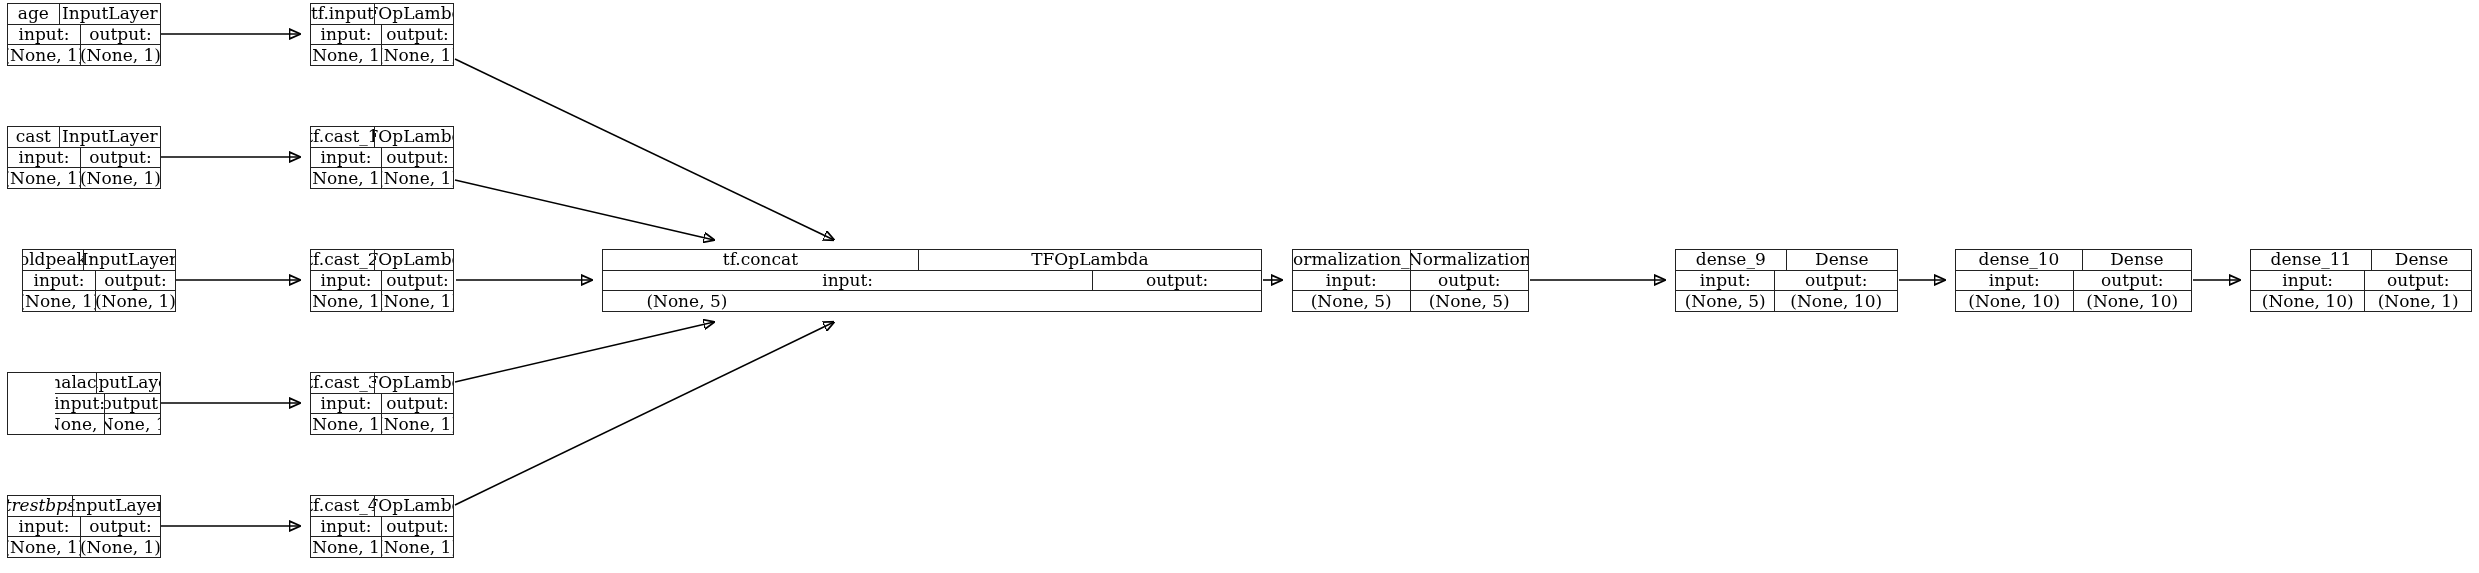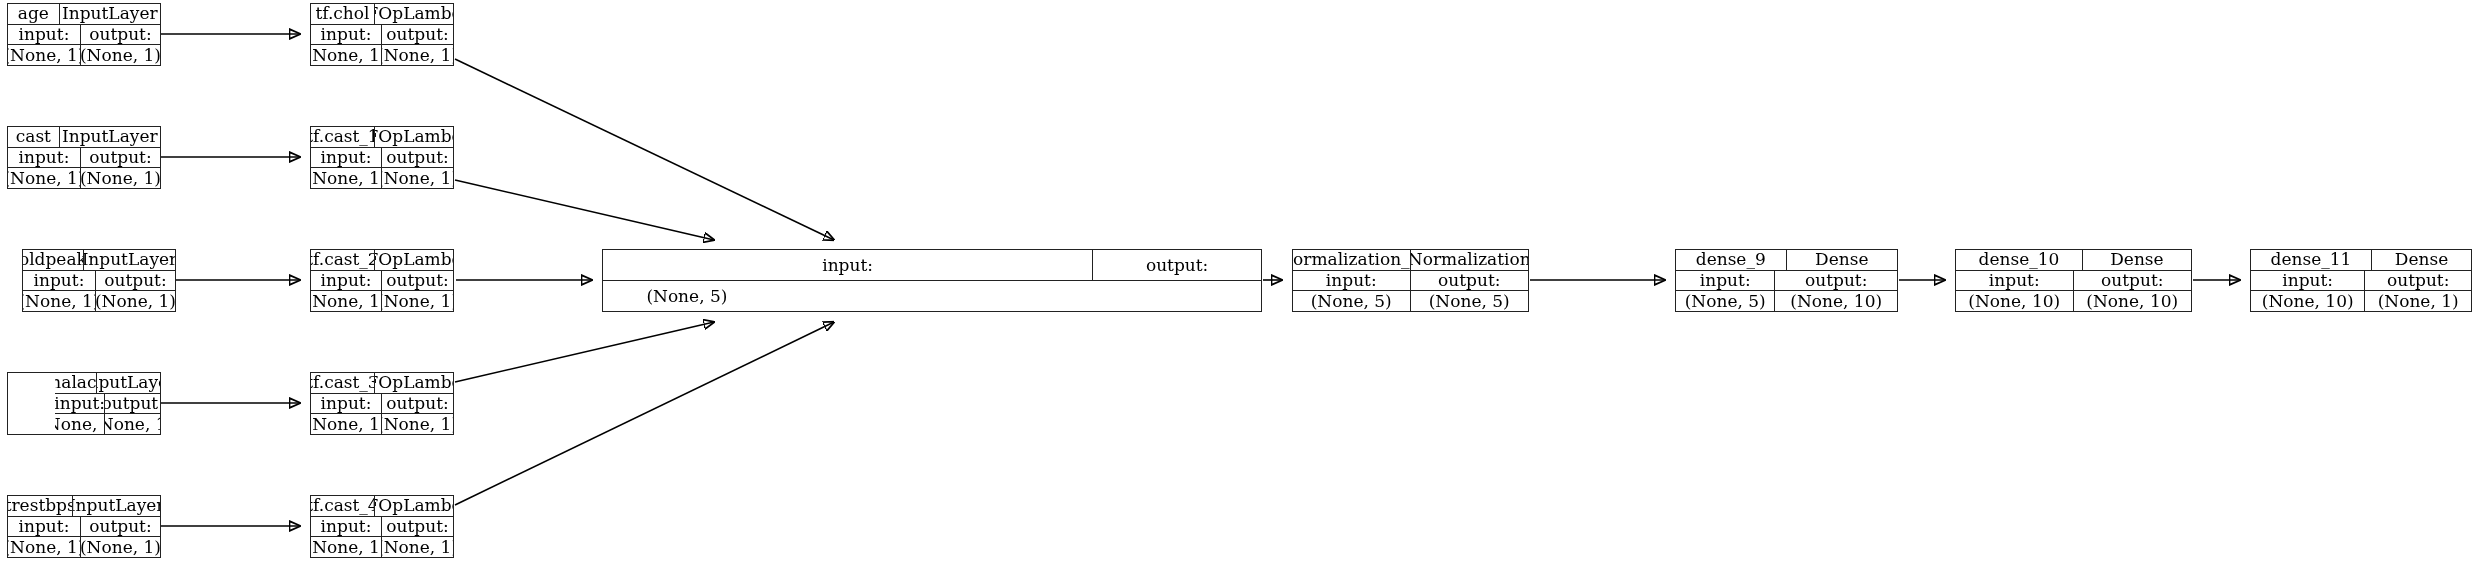--- a/index.html
+++ b/index.html
@@ -59,7 +59,7 @@
       </div>
       <div class="node" style="left: 310px; top: 3px; width: 144px; height: 63px;">
         <div class="row">
-          <div class="cell" style="flex: 0 0 45%;">tf.chol</div>
+          <div class="cell" style="flex: 0 0 45%;">tf.input</div>
           <div class="cell" style="flex: 0 0 55%;">TFOpLambda</div>
         </div>
         <div class="row">

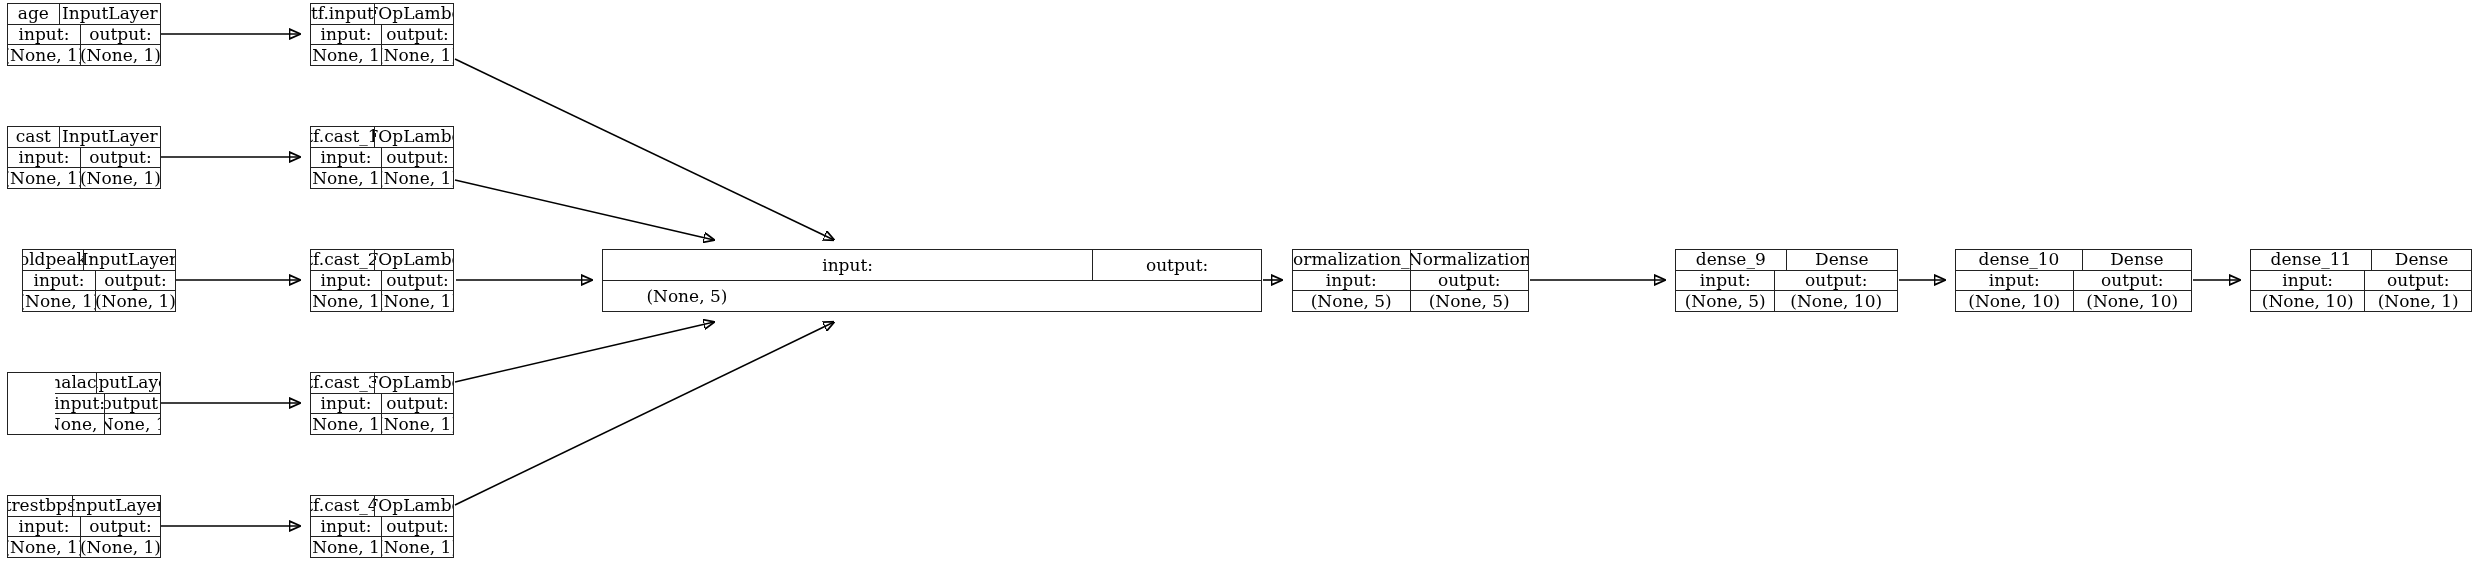--- a/index.html
+++ b/index.html
@@ -185,6 +185,10 @@
       </div>
       <div class="node" style="left: 602px; top: 249px; width: 660px; height: 63px;">
         <div class="row">
+          <div class="cell" style="flex: 0 0 48%;">tf.concat</div>
+          <div class="cell" style="flex: 0 0 52%;">TFOpLambda</div>
+        </div>
+        <div class="row">
           <div class="cell" style="flex: 0 0 74.5%;">input:</div>
           <div class="cell" style="flex: 0 0 25.5%;">output:</div>
         </div>

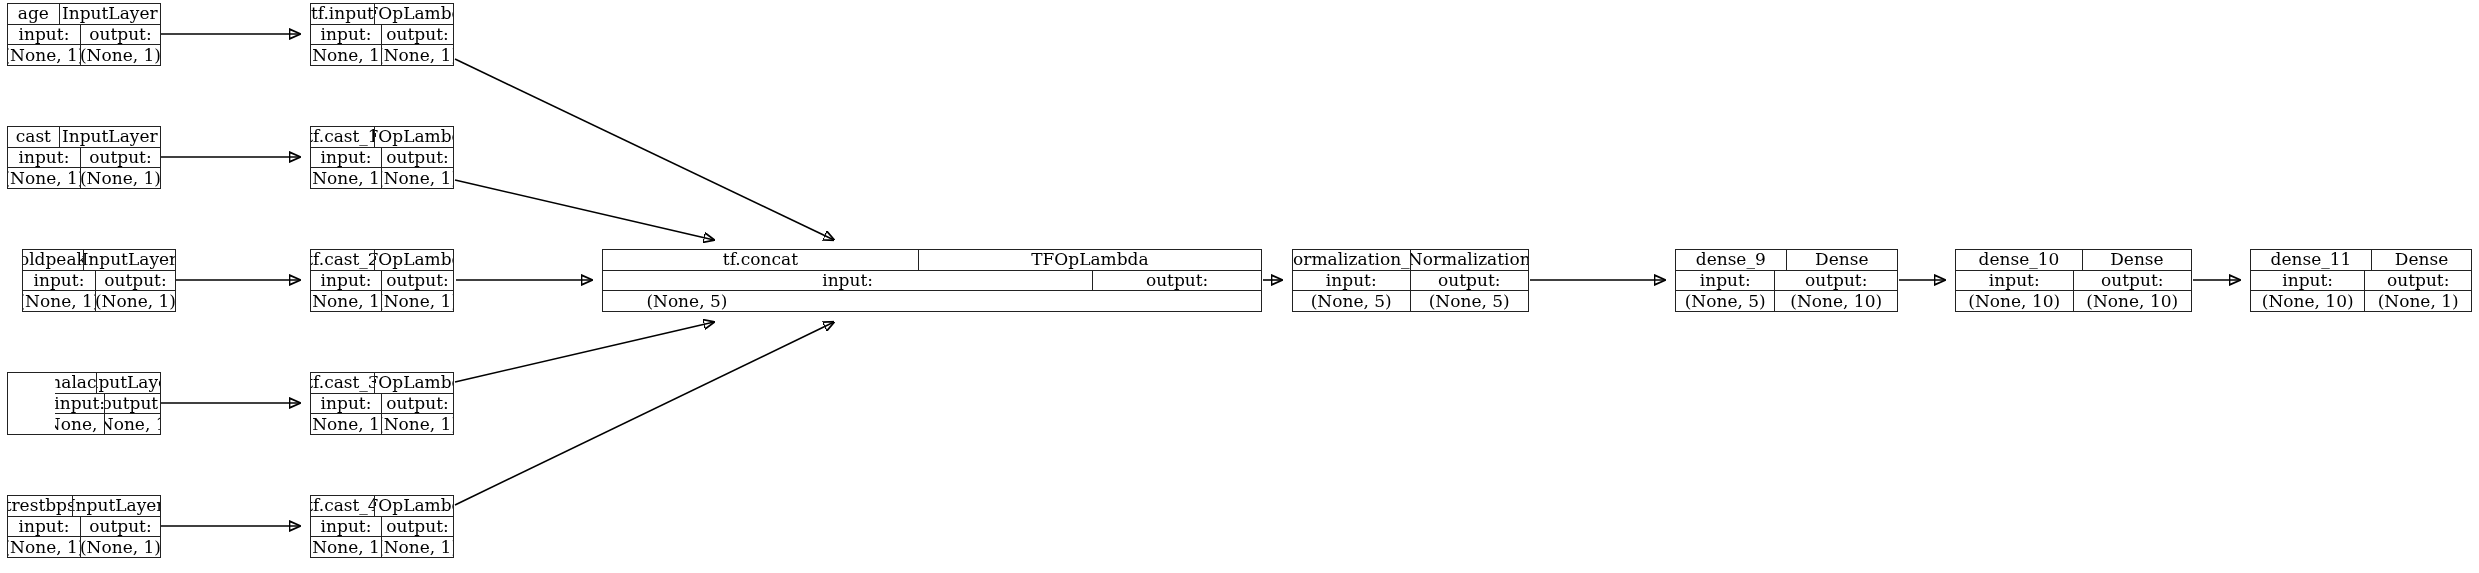--- a/index.html
+++ b/index.html
@@ -157,7 +157,7 @@
       </div>
       <div class="node" style="left: 7px; top: 495px; width: 154px; height: 63px;">
         <div class="row">
-          <div class="cell" style="flex: 0 0 43%;">trestbps</div>
+          <div class="cell" style="flex: 0 0 43%; font-style: italic;">trestbps</div>
           <div class="cell" style="flex: 0 0 57%;">InputLayer</div>
         </div>
         <div class="row">

